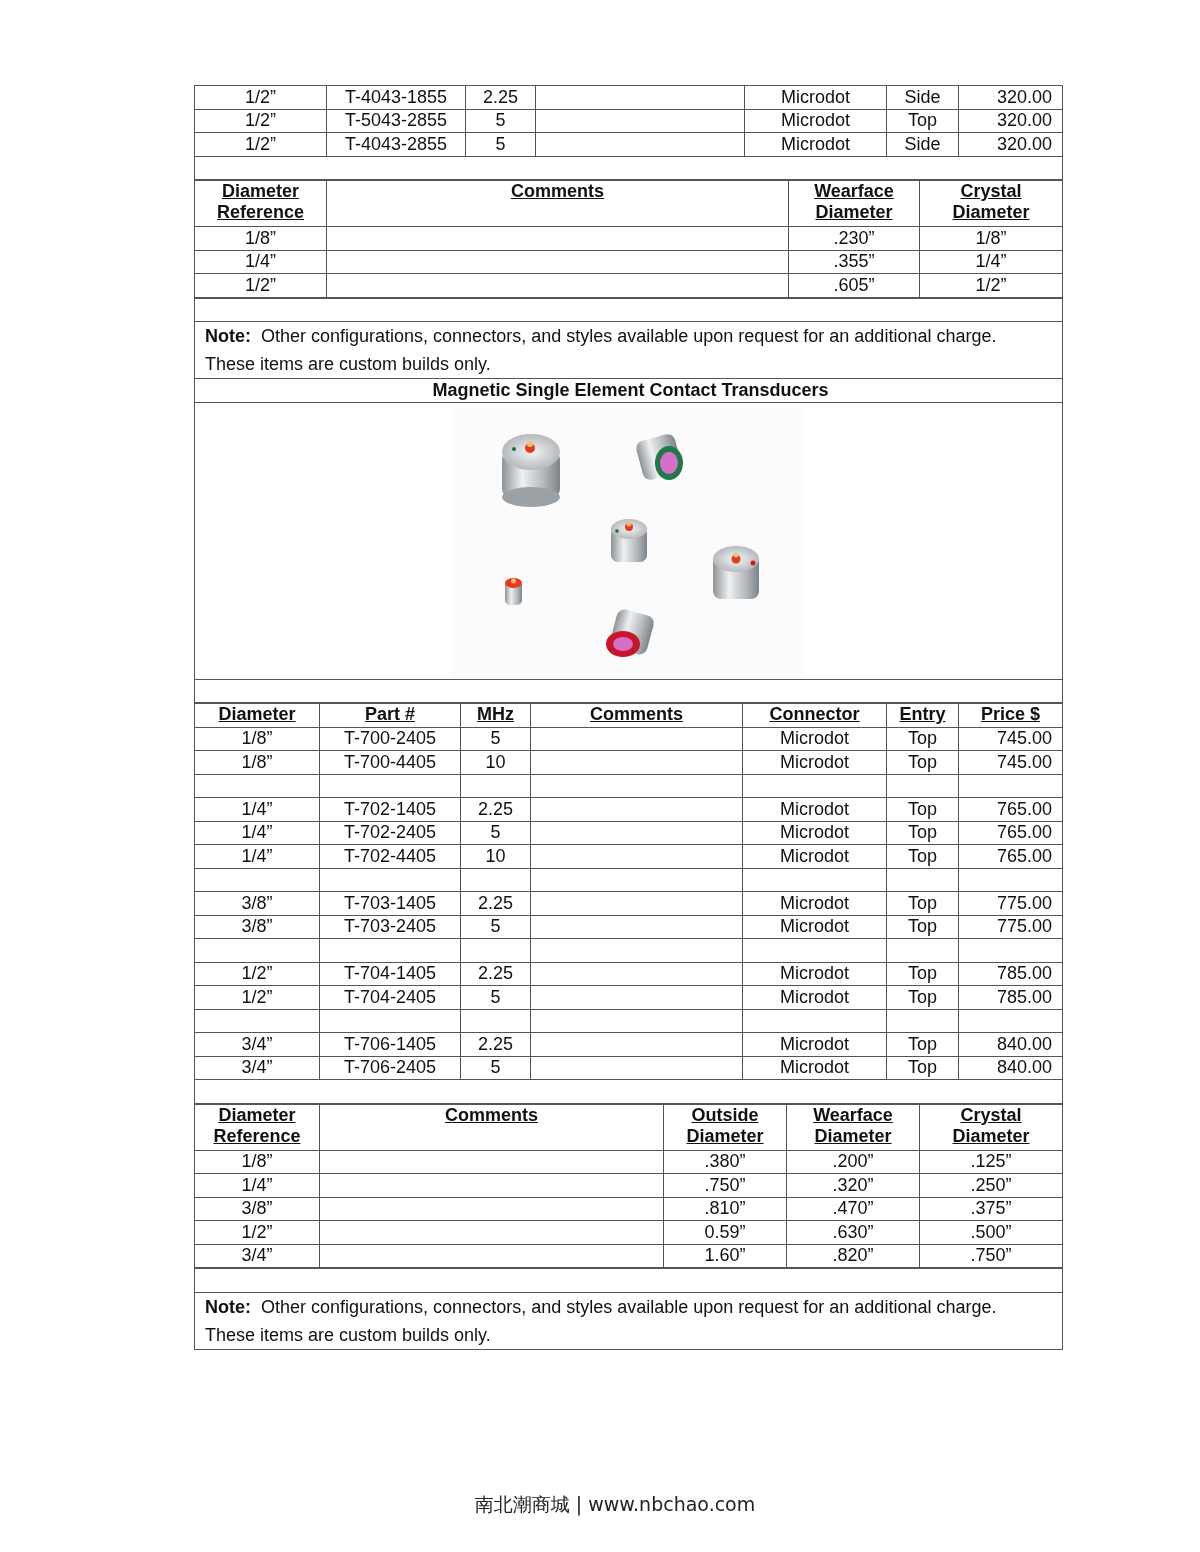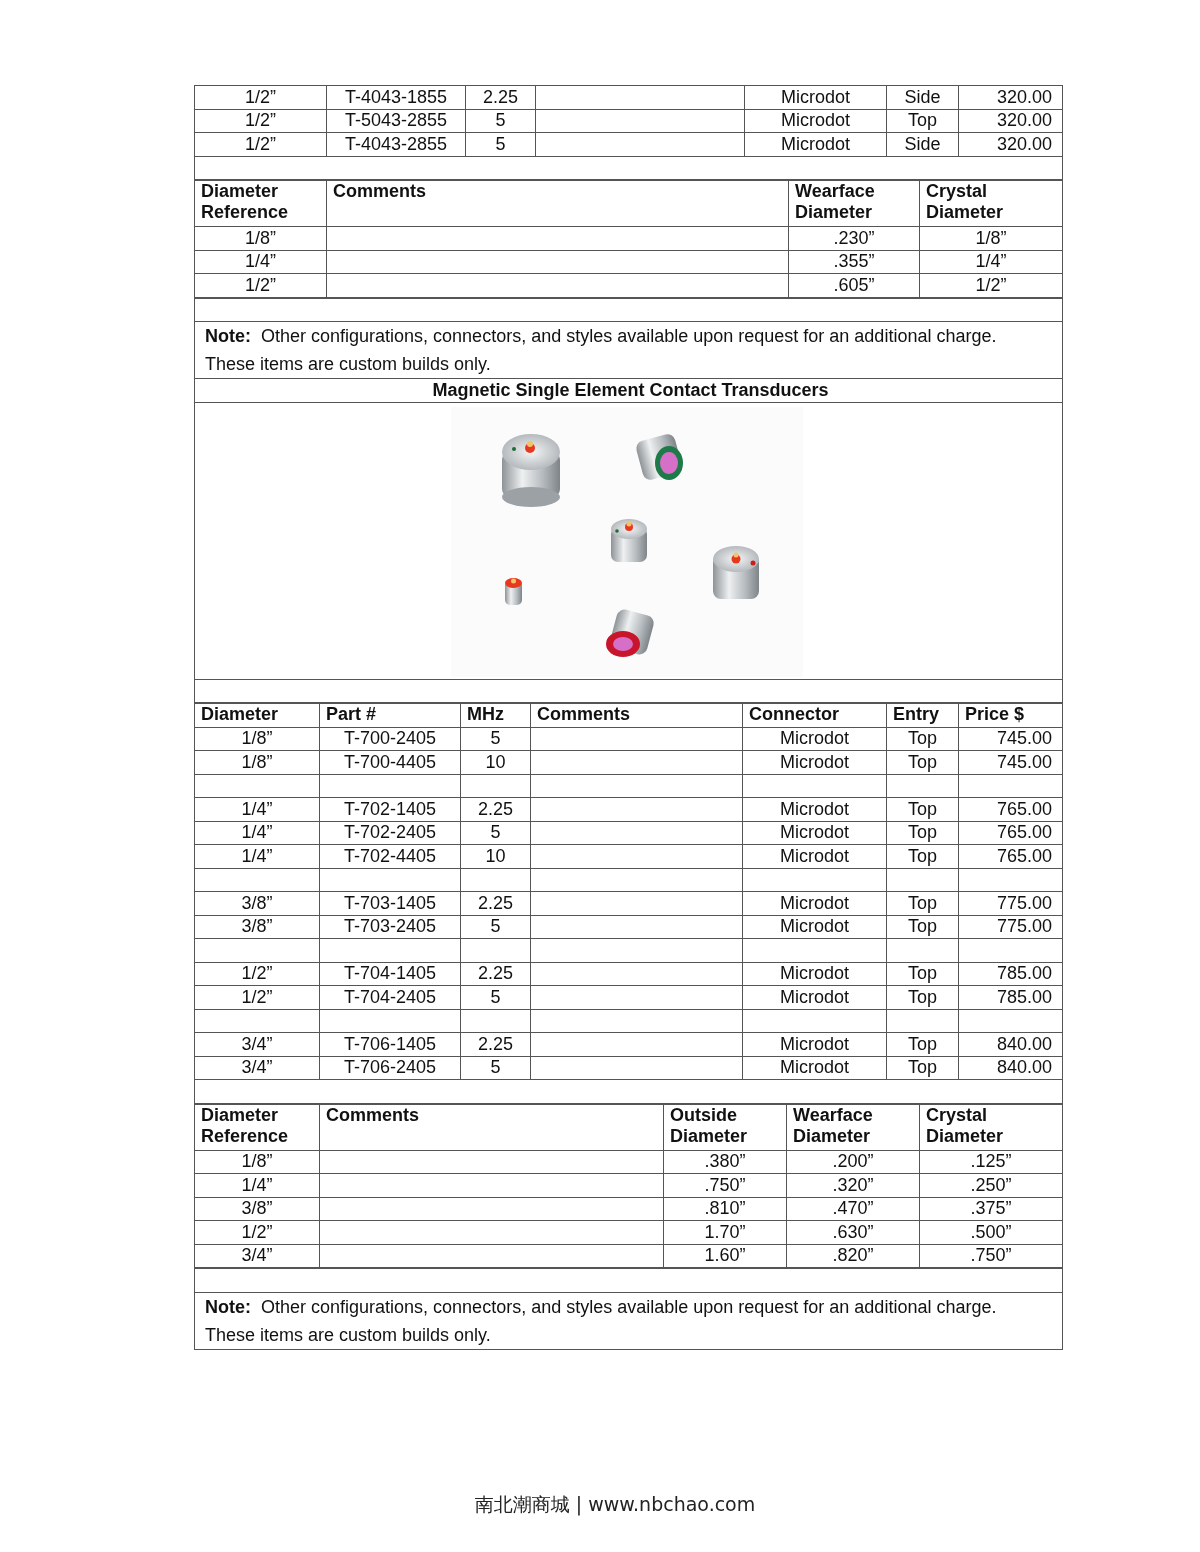--- a/index.html
+++ b/index.html
@@ -7,7 +7,7 @@
   .doc { position: absolute; left: 166px; top: 85px; width: 868px; margin-left: 28px; }
   table { border-collapse: collapse; width: 868px; table-layout: fixed; font-size: 18px; line-height: 21px; }
   td, th { border: 1px solid #555; padding: 0 6px; height: 22.5px; white-space: nowrap; overflow: hidden; }
-  th { font-weight: bold; text-align: left; vertical-align: top; }
+  th { font-weight: bold; text-align: center; vertical-align: top; text-decoration: underline; }
   td.c { text-align: center; }
   td.r { text-align: right; padding-right: 10px; }
   td.full { text-align: center; padding-left: 10px; }

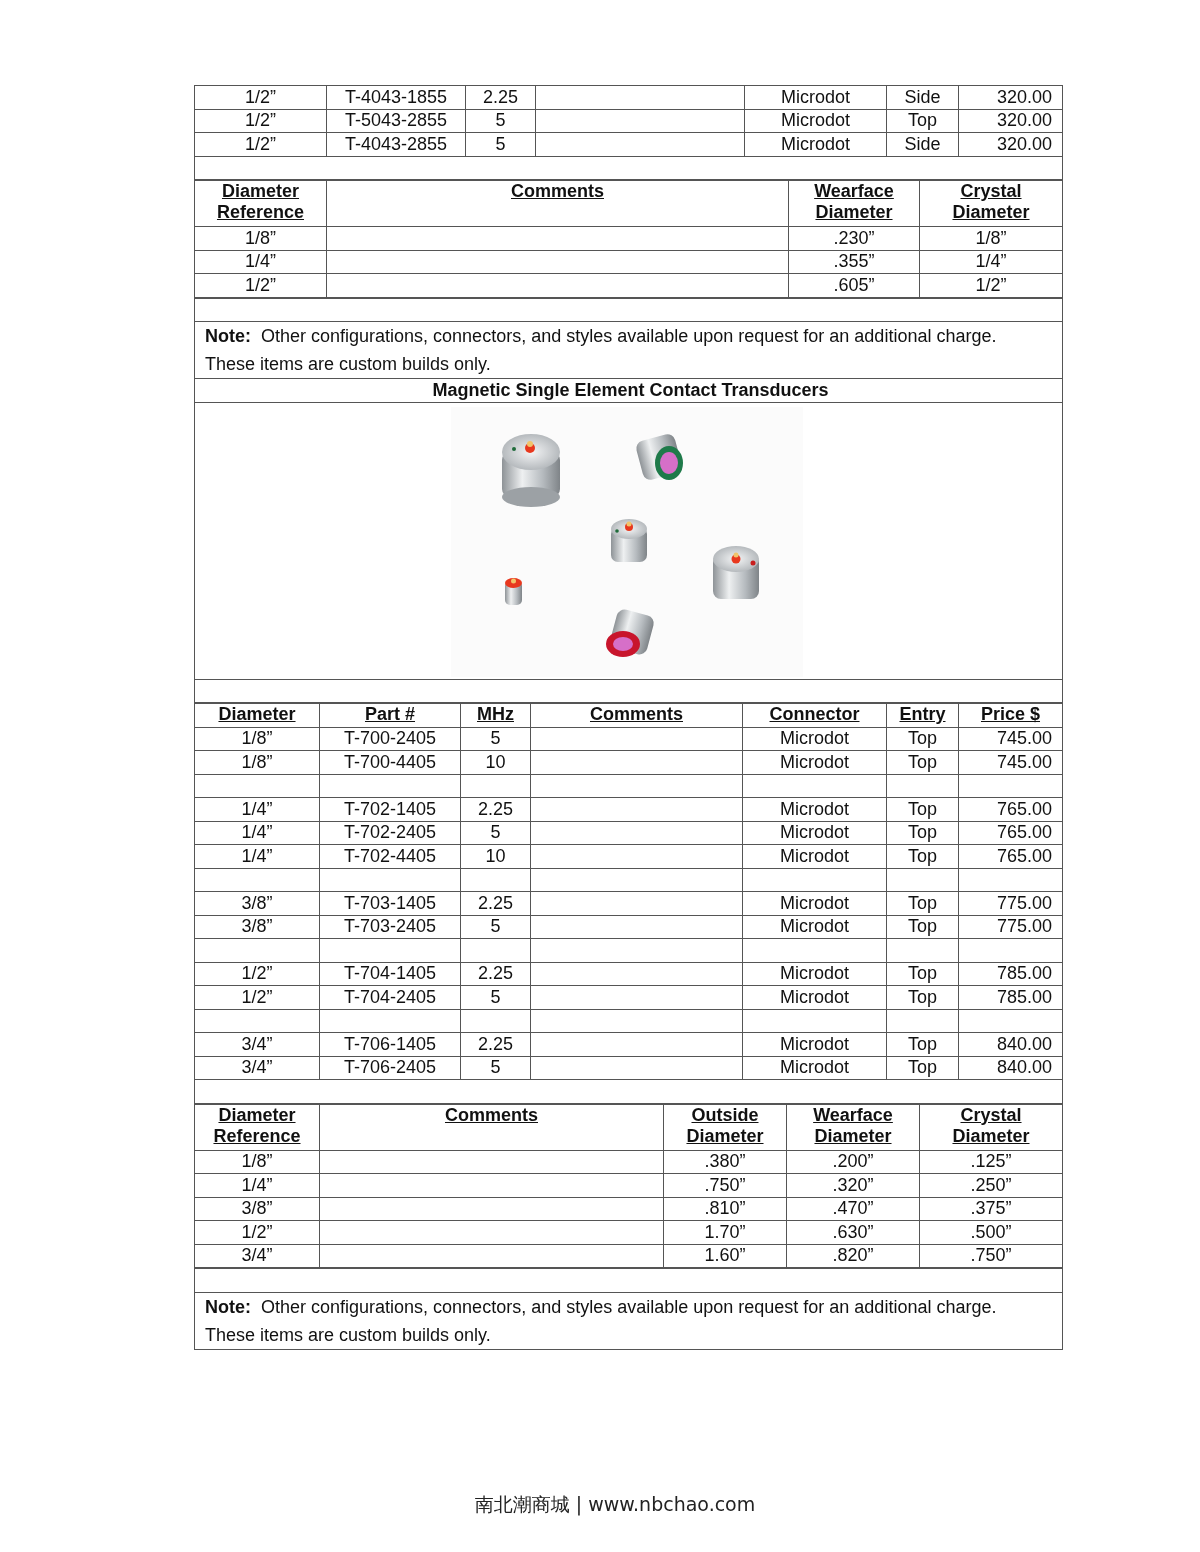--- a/index.html
+++ b/index.html
@@ -384,7 +384,7 @@
         <tr>
           <td class="c">1/2”</td>
           <td></td>
-          <td class="c">1.70”</td>
+          <td class="c">0.59”</td>
           <td class="c">.630”</td>
           <td class="c">.500”</td>
         </tr>

